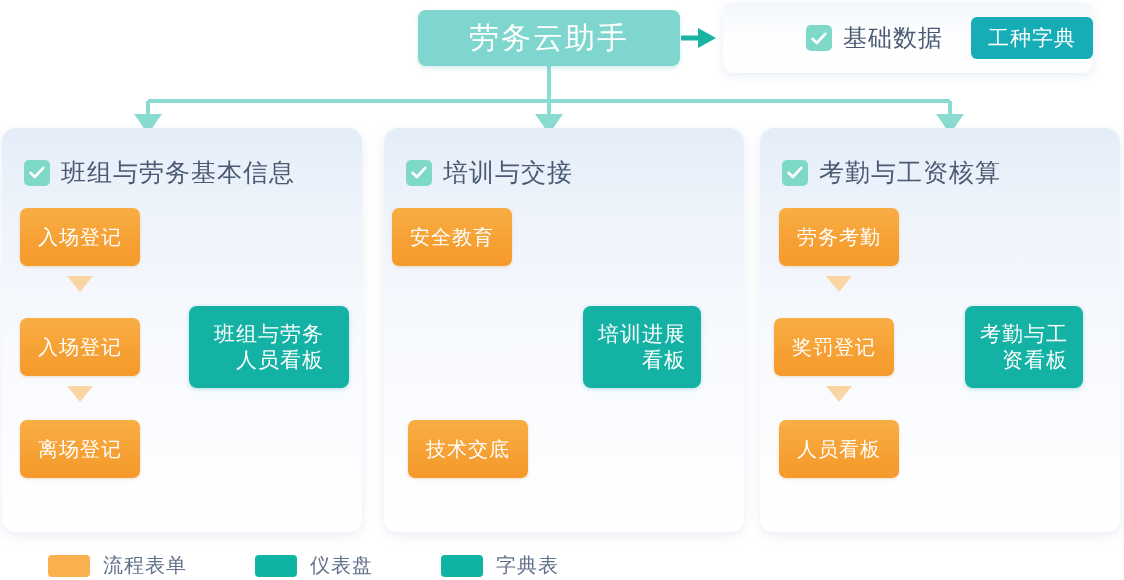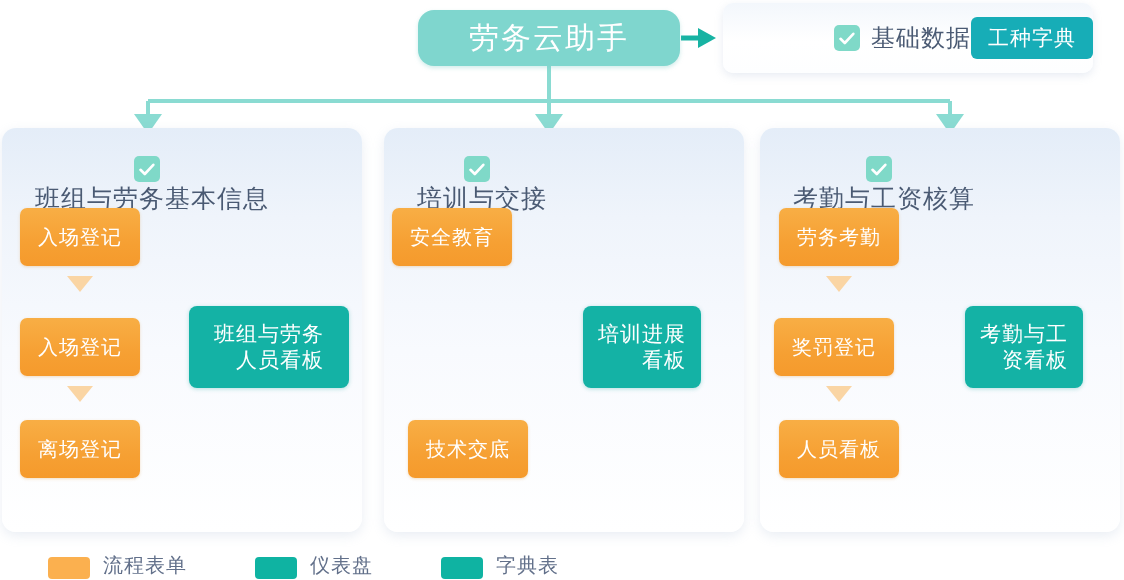--- a/index.html
+++ b/index.html
@@ -18,7 +18,7 @@
   
   .title-pill{
     position:absolute;left:418px;top:10px;width:262px;height:56px;
-    background:#7FD6CE;border-radius:16px;
+    background:#7FD6CE;border-radius:8px;
     display:flex;align-items:center;justify-content:center;
     color:#ffffff;font-size:30px;letter-spacing:2px;
     box-shadow:0 2px 4px rgba(120,200,195,.35);

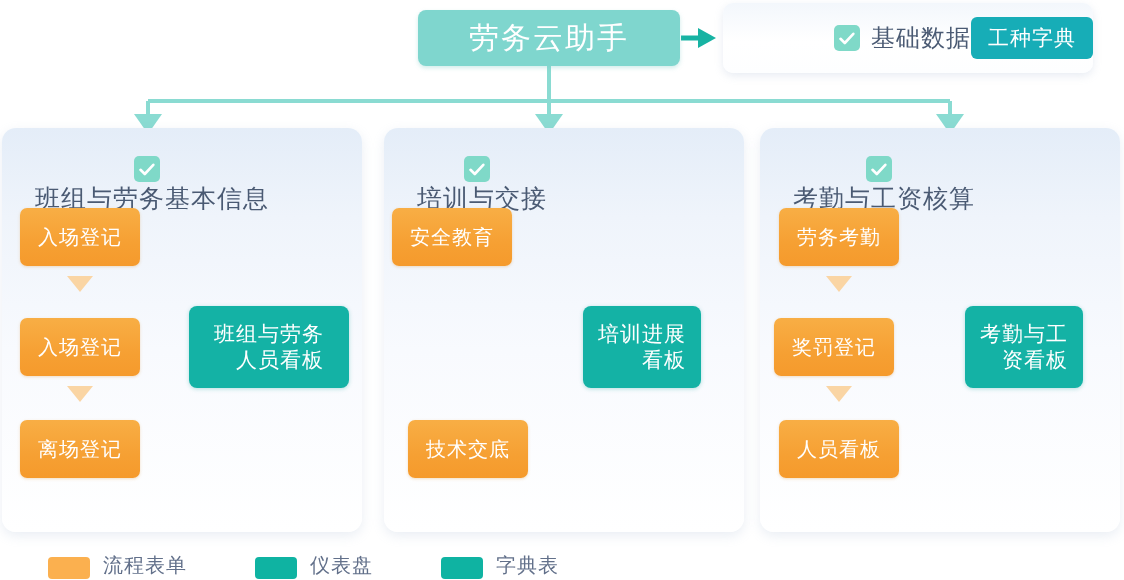--- a/index.html
+++ b/index.html
@@ -40,7 +40,7 @@
     margin-left:11px;color:#4A5A73;font-size:24px;letter-spacing:1px;
   }
   .dict-btn{
-    height:42px;padding:0 17px;
+    margin-left:28px;height:42px;padding:0 17px;
     background:#17ADB7;border-radius:6px;
     display:flex;align-items:center;justify-content:center;
     color:#ffffff;font-size:21px;letter-spacing:1px;

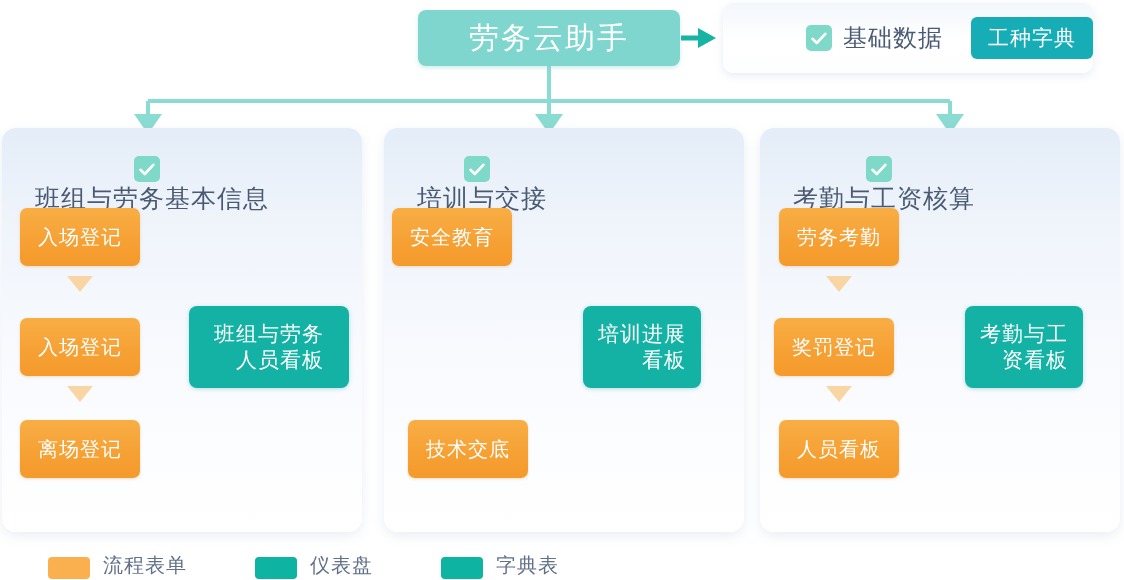--- a/index.html
+++ b/index.html
@@ -68,7 +68,7 @@
 
   .card-head{
     position:absolute;left:22px;top:28px;
-    display:flex;align-items:center;flex-direction:column;
+    display:flex;align-items:center;
   }
   .card-head .ch-label{
     margin-left:11px;color:#4A5A73;font-size:25px;letter-spacing:1px;white-space:nowrap;

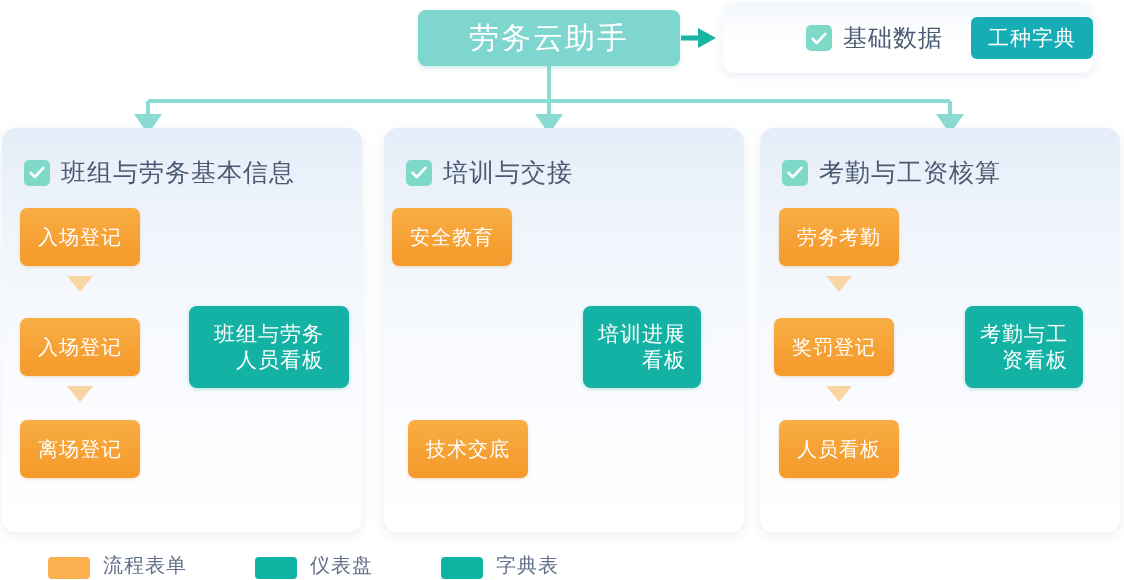--- a/index.html
+++ b/index.html
@@ -109,7 +109,7 @@
     display:flex;align-items:center;
     z-index:5;
   }
-  .legend .item{display:flex;align-items:flex-end;margin-right:40px;padding-left:28px;}
+  .legend .item{display:flex;align-items:center;margin-right:40px;padding-left:28px;}
   .legend .sw{width:42px;height:22px;border-radius:4px;flex:none;}
   .legend .lg-label{margin-left:13px;color:#62708A;font-size:20px;letter-spacing:1px;}
 </style>

